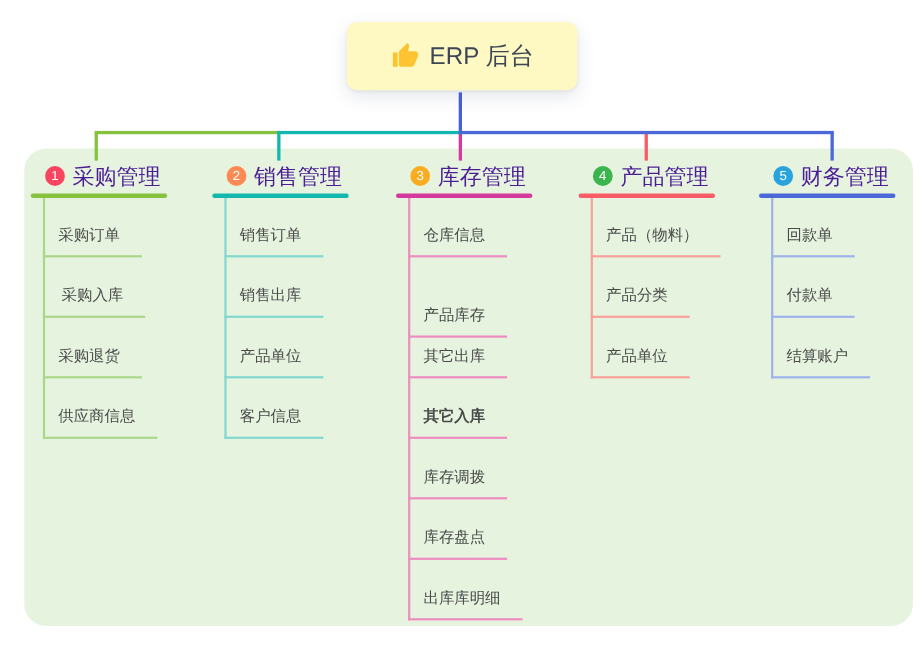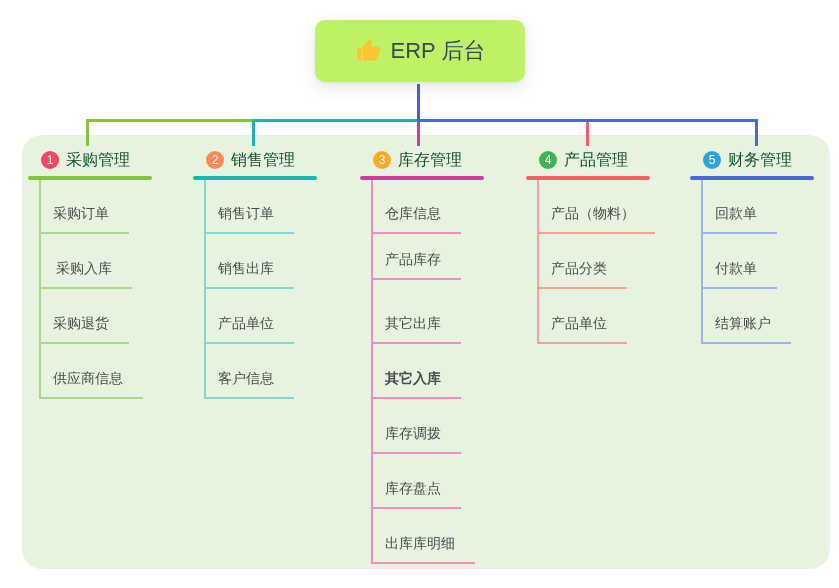--- a/index.html
+++ b/index.html
@@ -13,7 +13,7 @@
   }
   .root-card {
     position:absolute; left:315px; top:20px; width:210px; height:62px;
-    background:#bef264; border-radius:10px; z-index:3;
+    background:#fef9c3; border-radius:10px; z-index:3;
     box-shadow:0 6px 16px rgba(70,85,120,.14), 0 1px 3px rgba(0,0,0,.05);
     display:flex; align-items:center; justify-content:center; gap:10px;
     cursor:pointer;

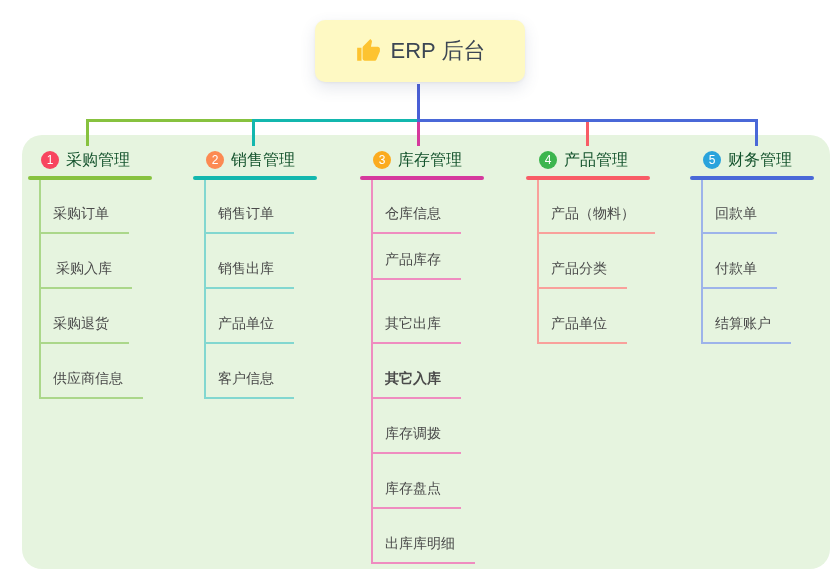--- a/index.html
+++ b/index.html
@@ -30,7 +30,7 @@
     width:18px; height:18px; border-radius:50%; color:#ffffff; font-size:12px;
     display:flex; align-items:center; justify-content:center; flex:0 0 18px;
   }
-  .branch-label { font-size:16px; color:#14532d; }
+  .branch-label { font-size:20px; color:#4c1d95; }
   .branch-underline { position:absolute; left:0; top:30px; width:124px; height:4px; border-radius:2px; }
   .trunk { position:absolute; left:11px; top:34px; width:2px; }
   .sub-item {

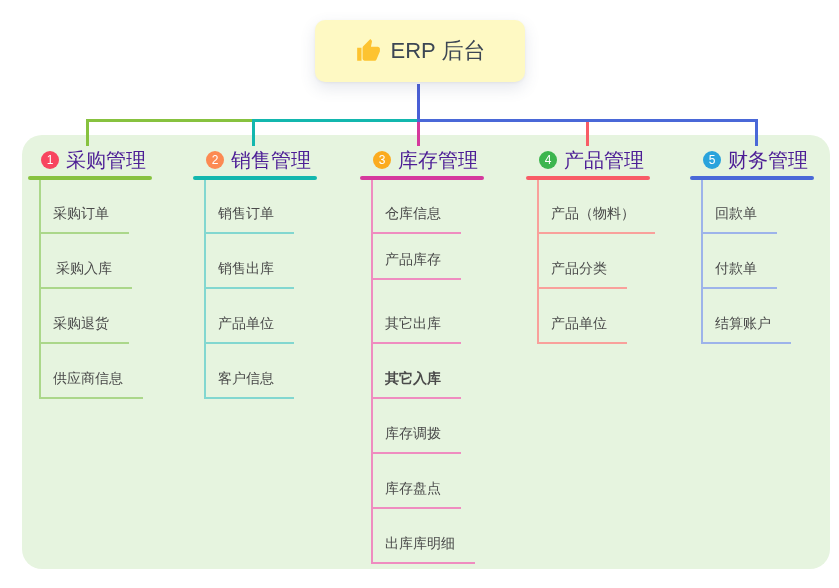--- a/index.html
+++ b/index.html
@@ -95,7 +95,7 @@
         <div class="branch-underline" style="background: rgb(213, 57, 157);"></div>
         <div class="trunk" style="background: rgb(239, 140, 192); height: 384px;"></div>
         <div class="sub-item" style="top: 58px; border-bottom-color: rgb(239, 140, 192);">仓库信息</div>
-        <div class="sub-item" style="top: 104px; border-bottom-color: rgb(239, 140, 192);">产品库存</div>
+        <div class="sub-item" style="top: 131px; border-bottom-color: rgb(239, 140, 192);">产品库存</div>
         <div class="sub-item" style="top: 168px; border-bottom-color: rgb(239, 140, 192);">其它出库</div>
         <div class="sub-item" style="top: 223px; border-bottom-color: rgb(239, 140, 192); font-weight: bold;">其它入库</div>
         <div class="sub-item" style="top: 278px; border-bottom-color: rgb(239, 140, 192);">库存调拨</div>

